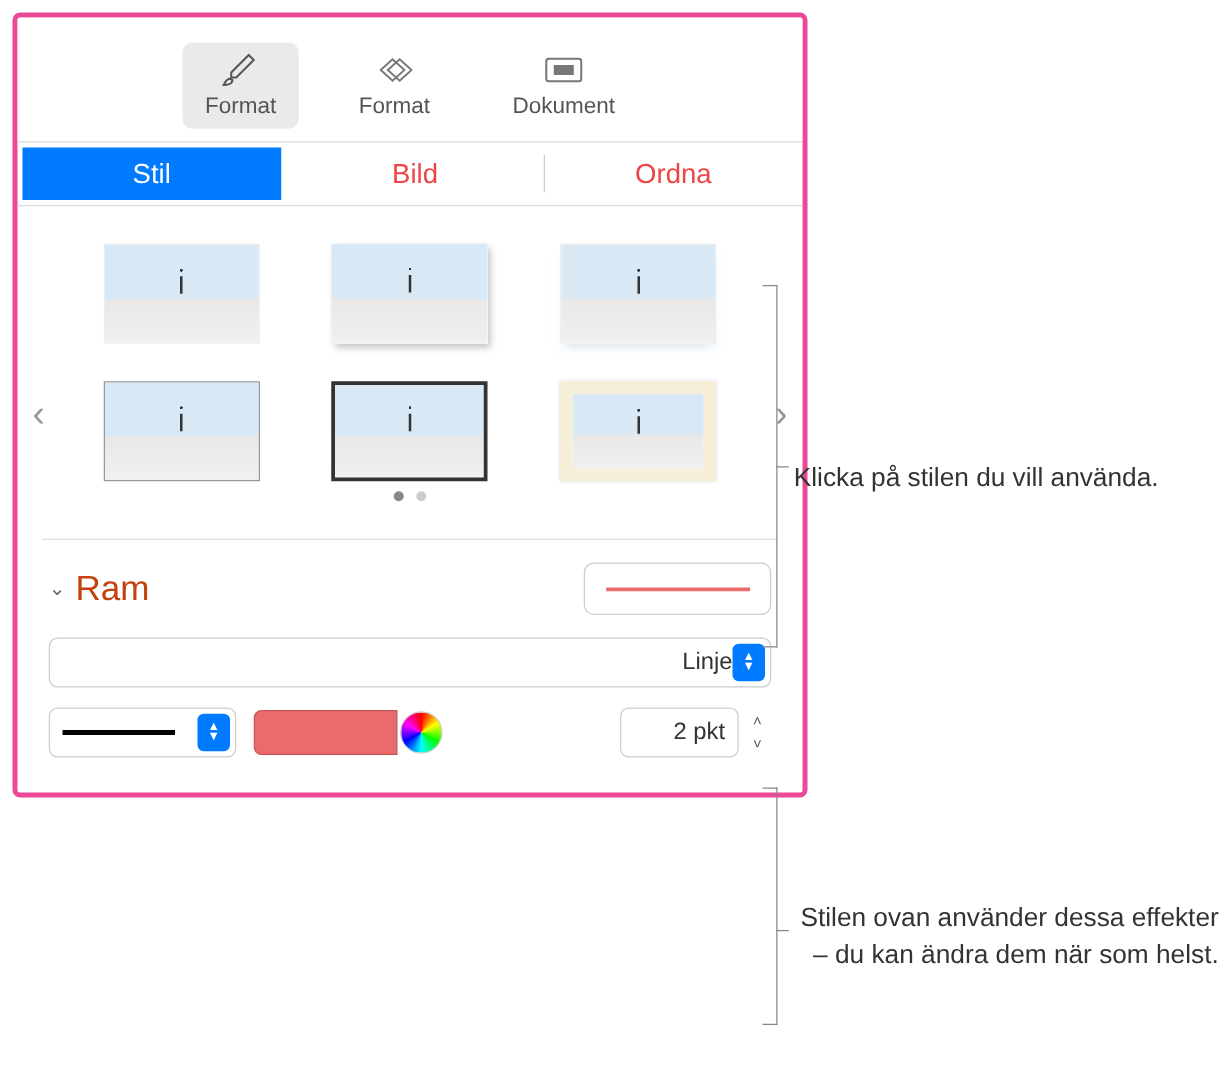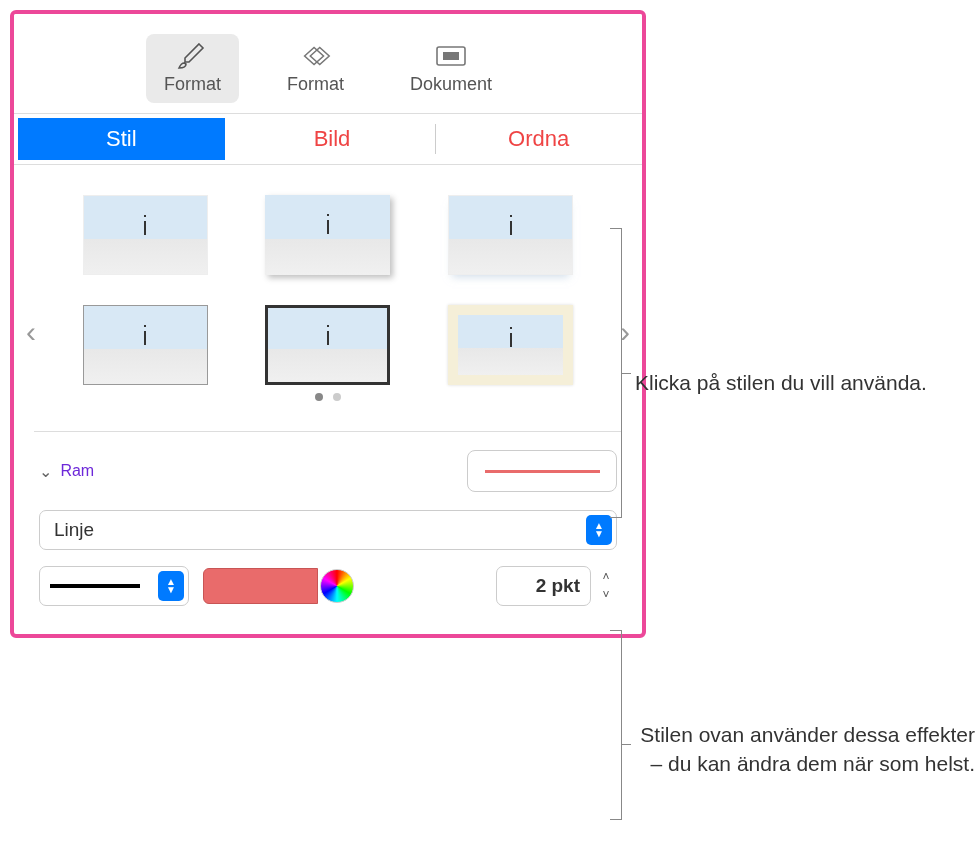--- a/index.html
+++ b/index.html
@@ -173,8 +173,8 @@
       color: #666;
     }
     .frame-title {
-      font-size: 16px;
-      color: #6d28d9;
+      font-size: 28px;
+      color: #c2410c;
     }
     .frame-preview {
       width: 150px;

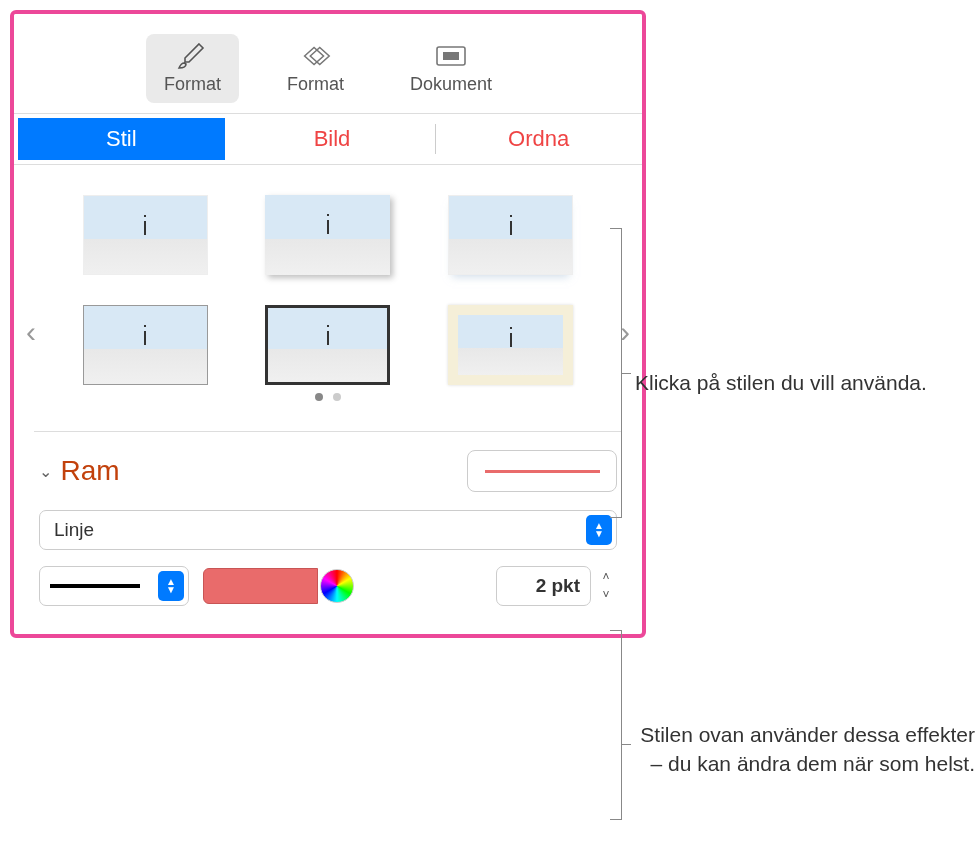--- a/index.html
+++ b/index.html
@@ -202,7 +202,7 @@
       border-radius: 7px;
       display: flex;
       align-items: center;
-      justify-content: space-between;
+      justify-content: flex-end;
       padding: 0 4px 0 14px;
       font-size: 19px;
       color: #333;

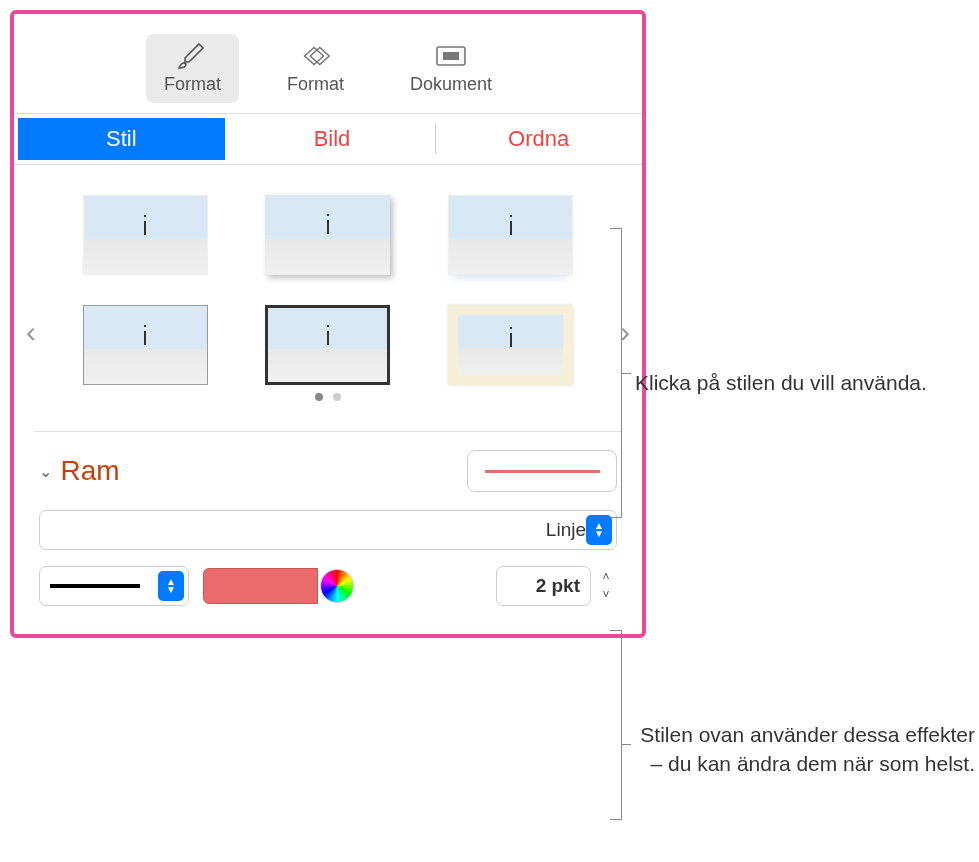--- a/index.html
+++ b/index.html
@@ -280,7 +280,6 @@
       font-size: 19px;
       color: #333;
       background: #fff;
-      font-weight: bold;
     }
     .stepper-buttons {
       display: flex;

